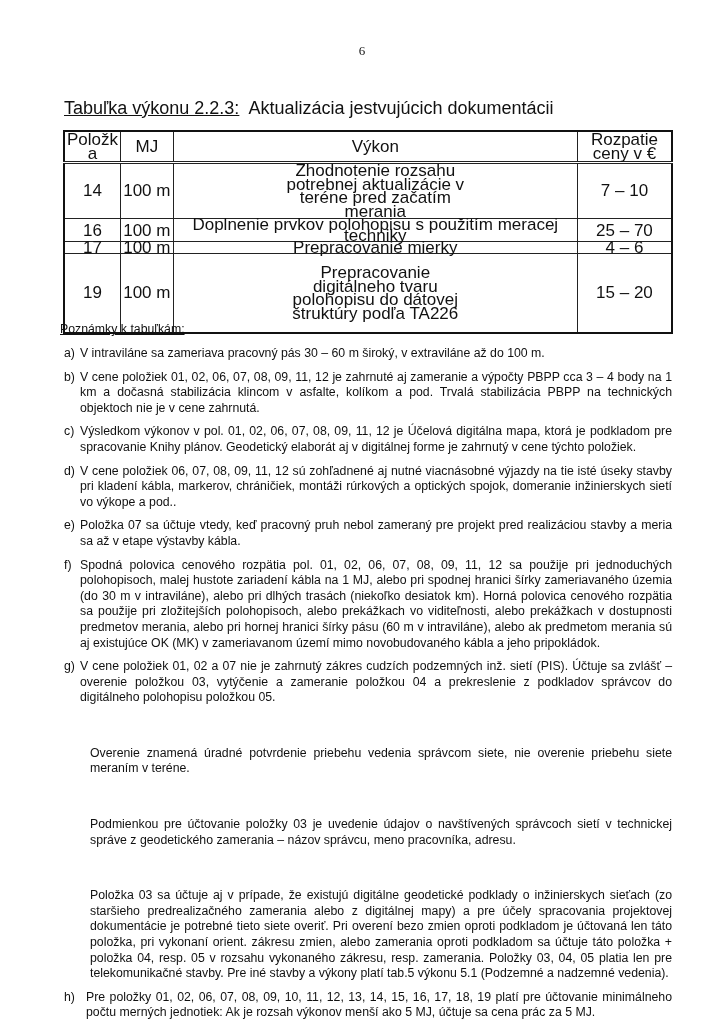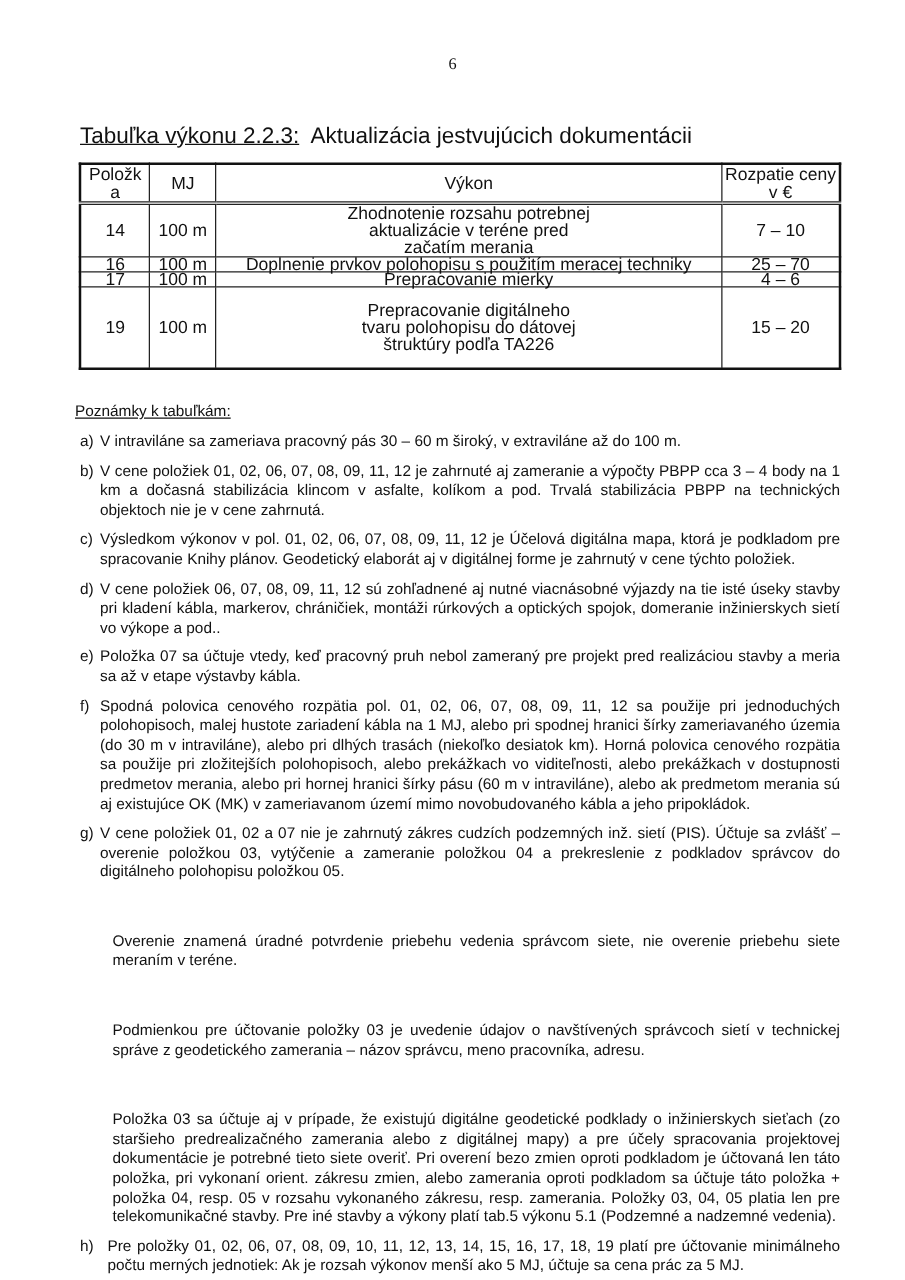--- a/index.html
+++ b/index.html
@@ -17,7 +17,7 @@
     .table-caption .u { text-decoration: underline; }
     table.perf {
       position: absolute; top: 130px; left: 63px; width: 610px;
-      border-collapse: collapse; font-size: 14px; line-height: 13.5px;
+      border-collapse: collapse; font-size: 17px; line-height: 13.5px;
       border: 2px solid #111;
     }
     table.perf th, table.perf td {

